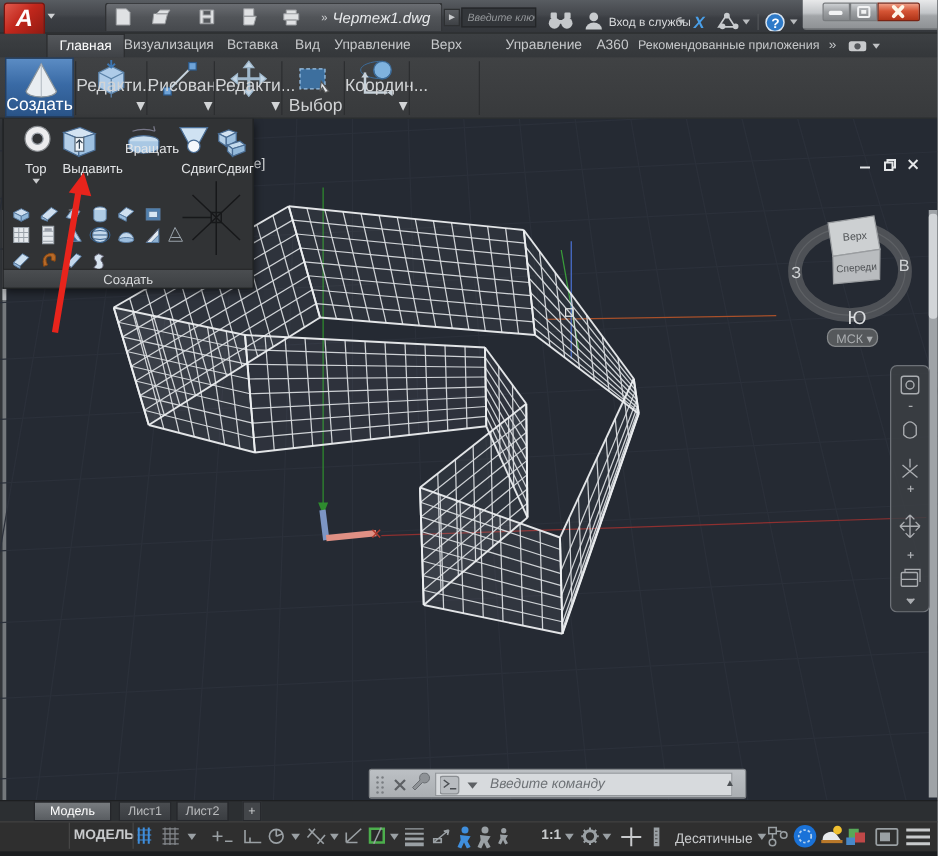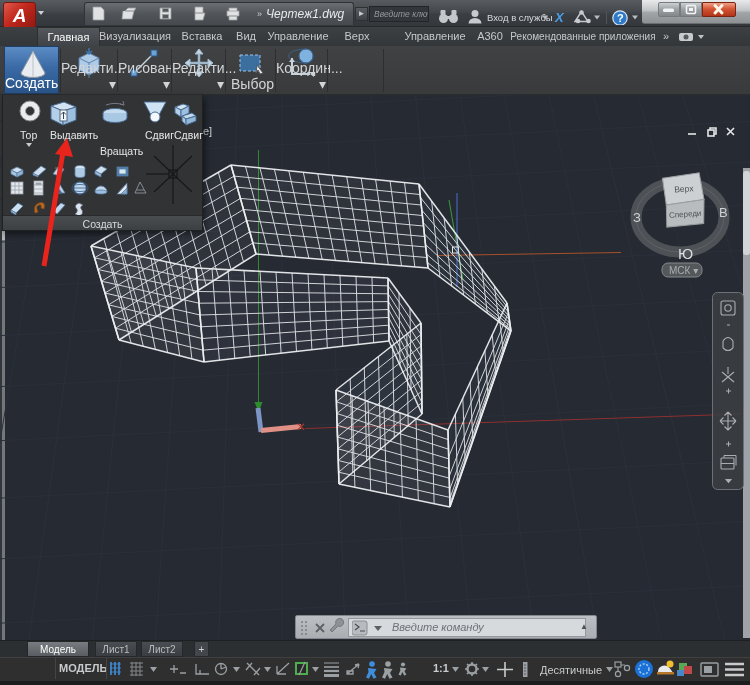--- a/index.html
+++ b/index.html
@@ -530,7 +530,7 @@
  </svg> 
       <div class="flabel" style="left:17px;top:34px">Тор</div>
  <div class="flabel" style="left:47px;top:34px">Выдавить</div>
- <div class="flabel" style="left:97px;top:50px">Вращать</div>
+ <div class="flabel" style="left:97px;top:18px">Вращать</div>
  <div class="flabel" style="left:142px;top:34px">Сдвиг</div>
  <div class="flabel" style="left:171px;top:34px">Сдвиг</div>
  <div class="abs" style="left:23px;top:48px;width:0;height:0;border-left:3.5px solid transparent;border-right:3.5px solid transparent;border-top:4px solid #c8cacc"></div>

